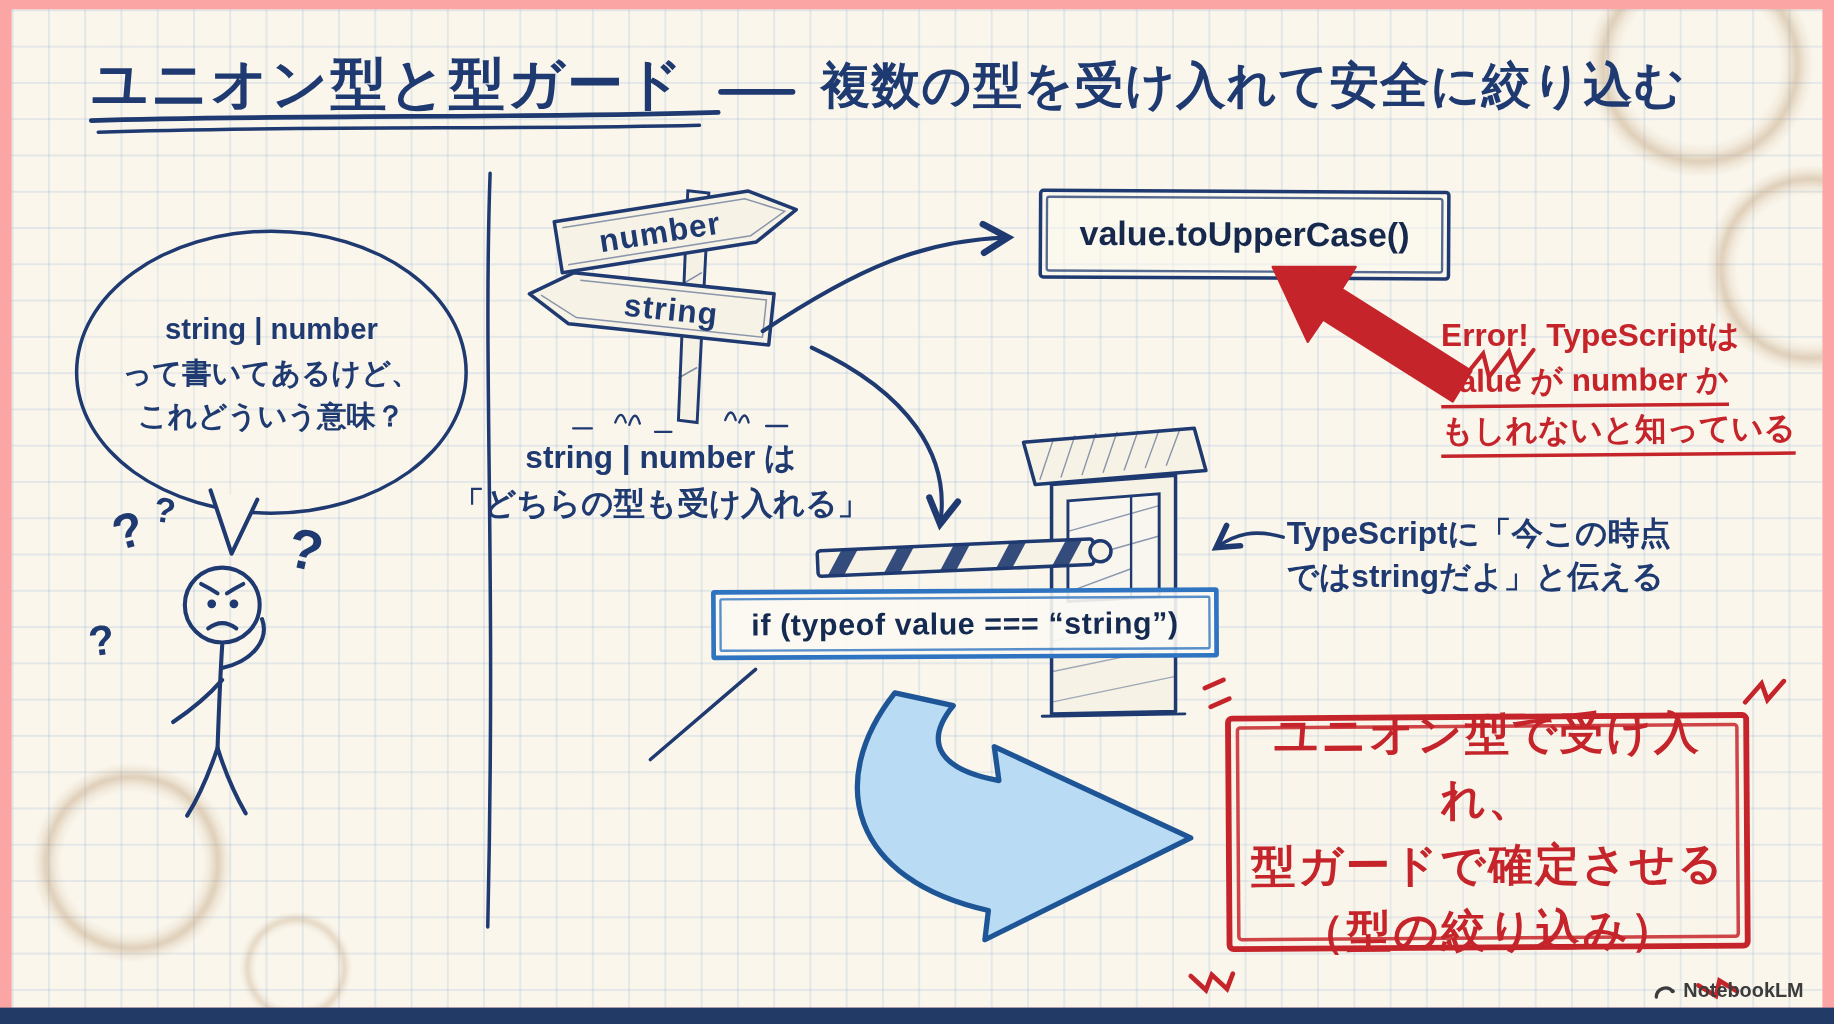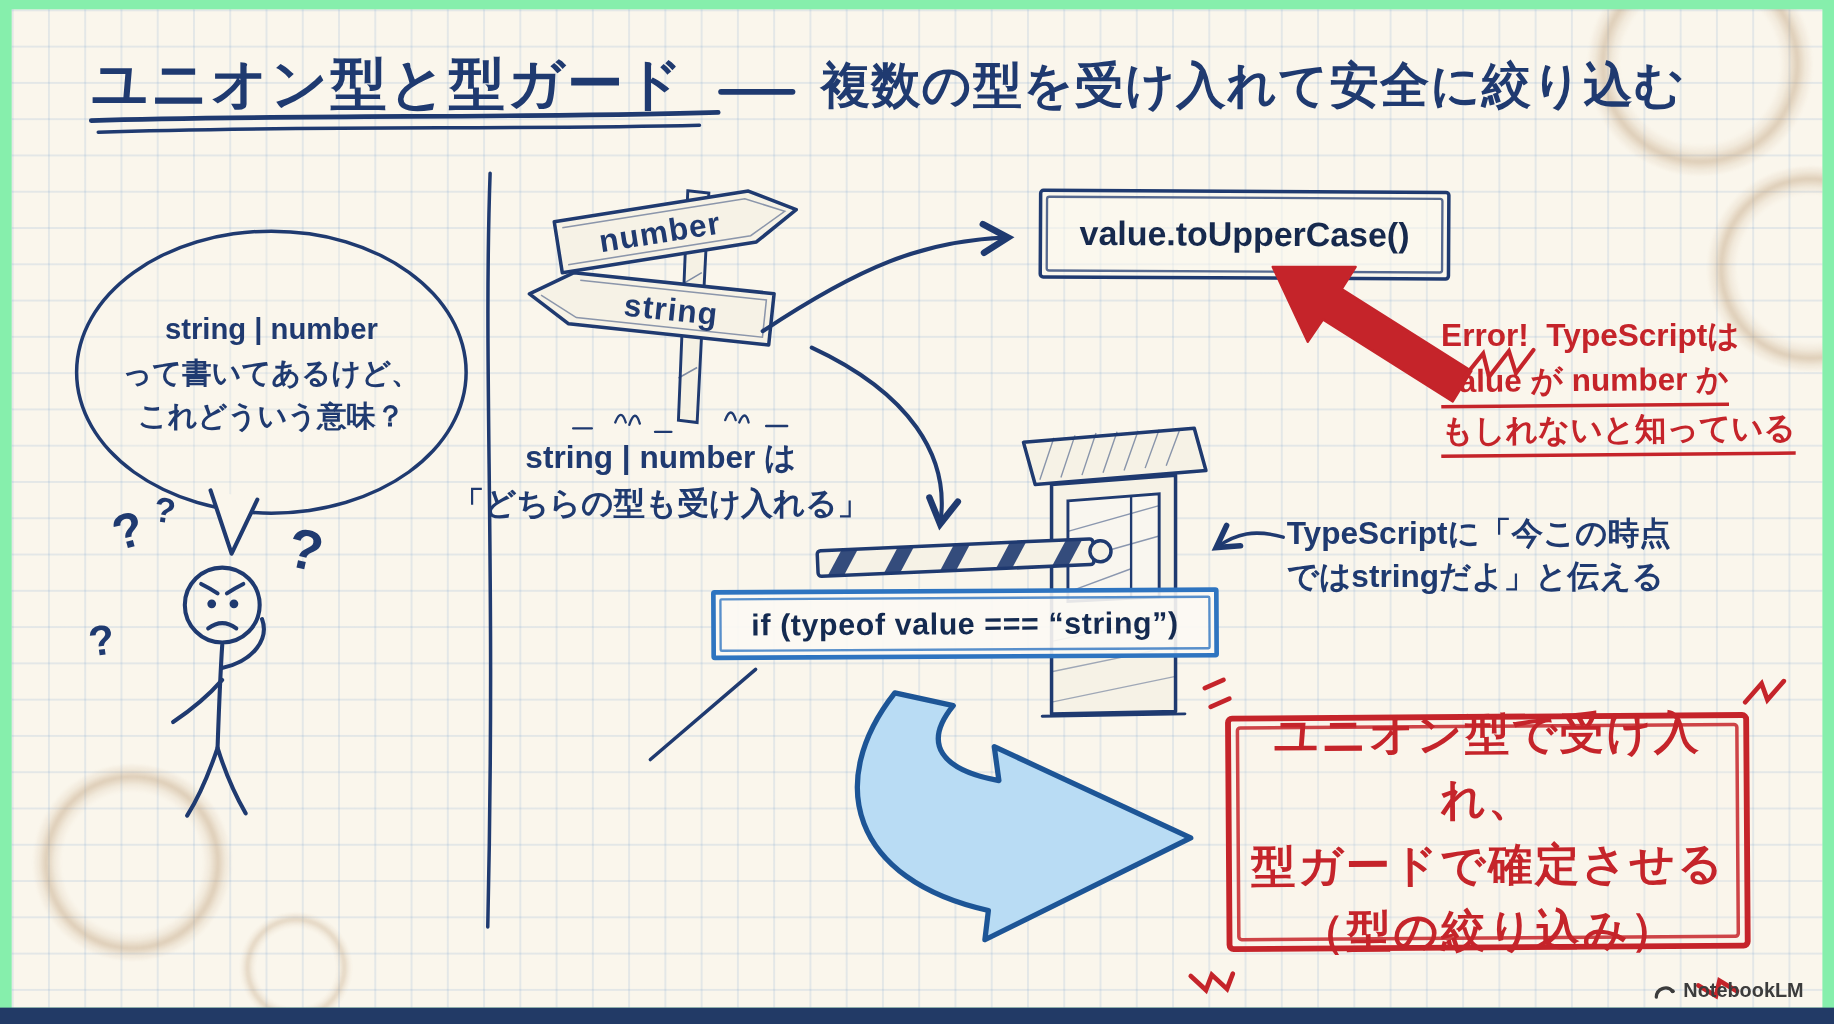--- a/index.html
+++ b/index.html
@@ -11,7 +11,7 @@
     --bar:#223a66;
   }
   html,body{background:#ffffff;font-family:"Liberation Sans","DejaVu Sans",sans-serif}
-  .canvas{position:relative;width:1834px;height:1024px;background:#86efac;overflow:hidden}
+  .canvas{position:relative;width:1834px;height:1024px;background:#fca5a5;overflow:hidden}
   .stage{position:absolute;left:0;top:0;width:1568px;height:875px;
          transform:scale(1.1697,1.1703);transform-origin:0 0}
 

